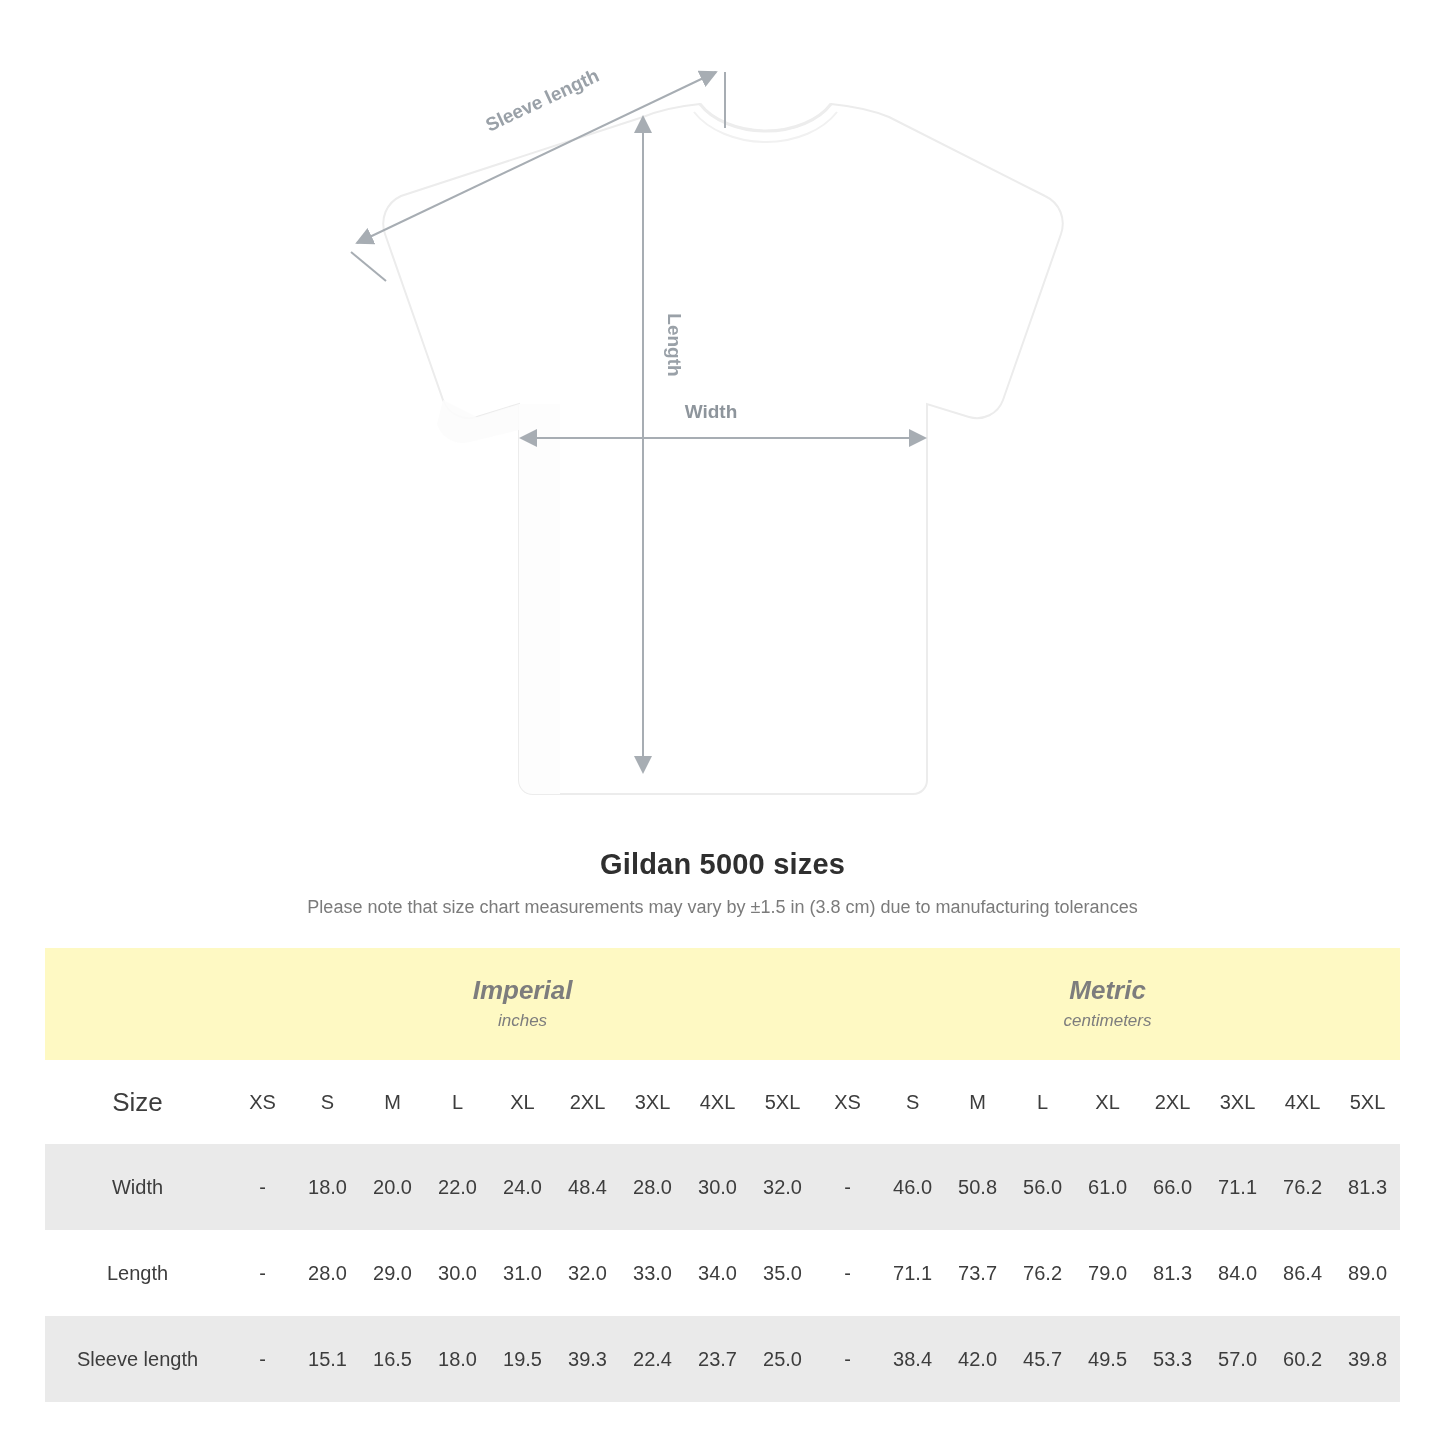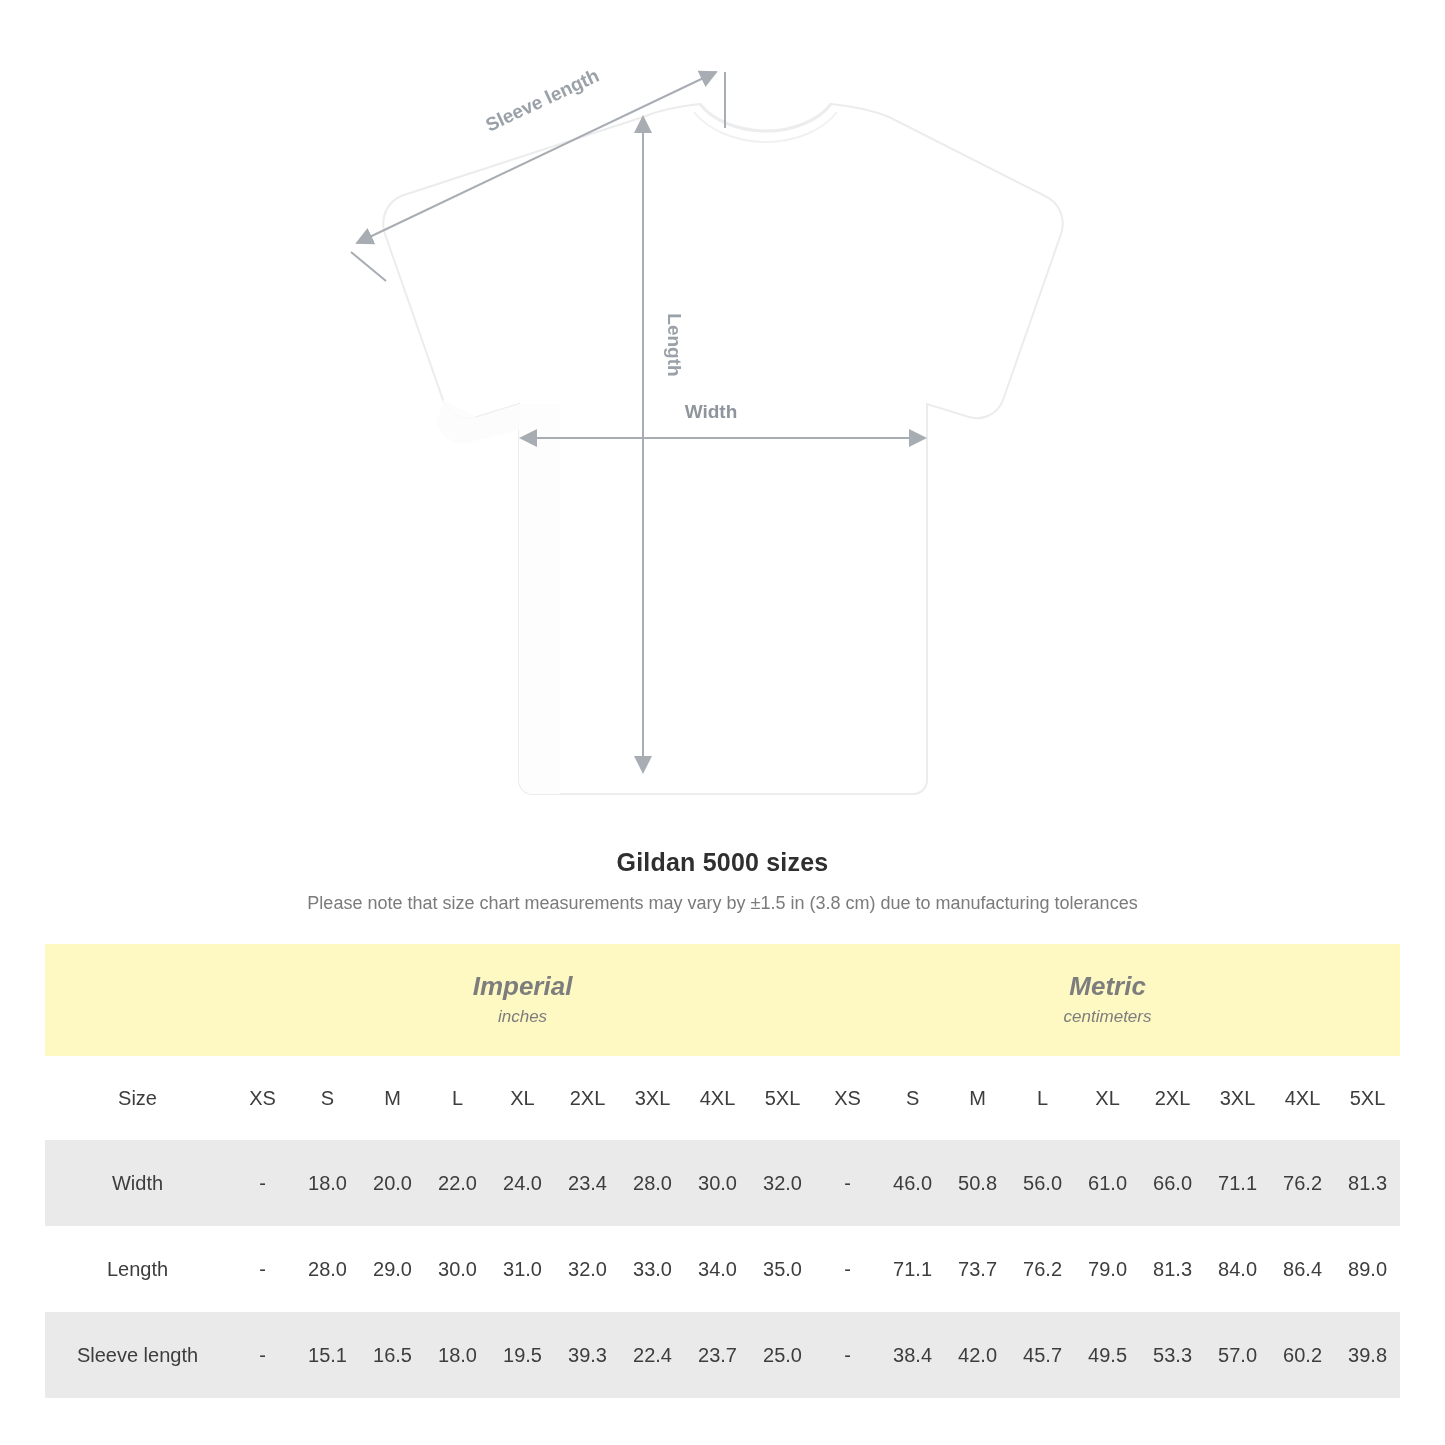--- a/index.html
+++ b/index.html
@@ -31,7 +31,7 @@
     padding-top: 18px;
   }
   .chart-title {
-    font-size: 25px;
+    font-size: 29px;
     font-weight: bold;
     color: #2f2f2f;
     letter-spacing: 0.2px;

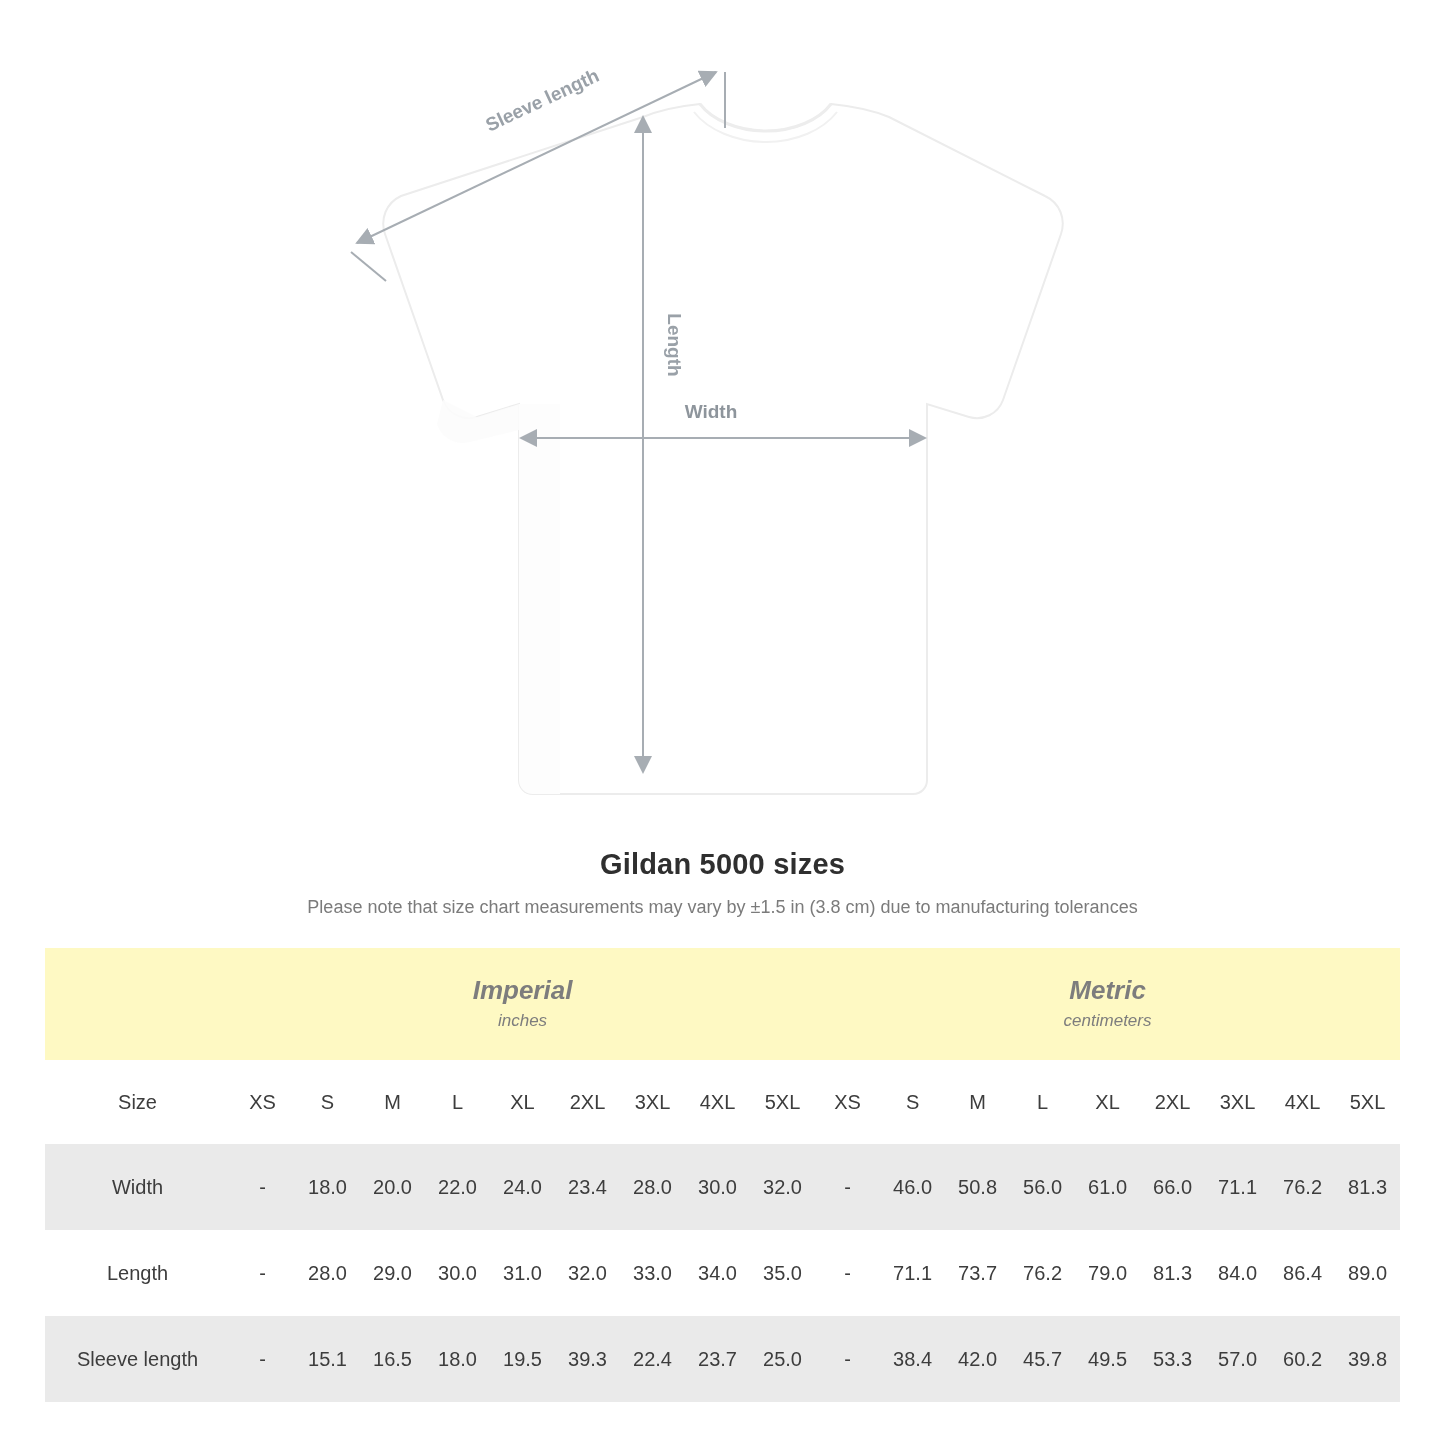--- a/index.html
+++ b/index.html
@@ -81,7 +81,7 @@
     color: #3d3d3d;
   }
   .size-header td.label-cell {
-    font-size: 20px;
+    font-size: 26px;
   }
   tr.row-shaded td {
     background: #eaeaea;

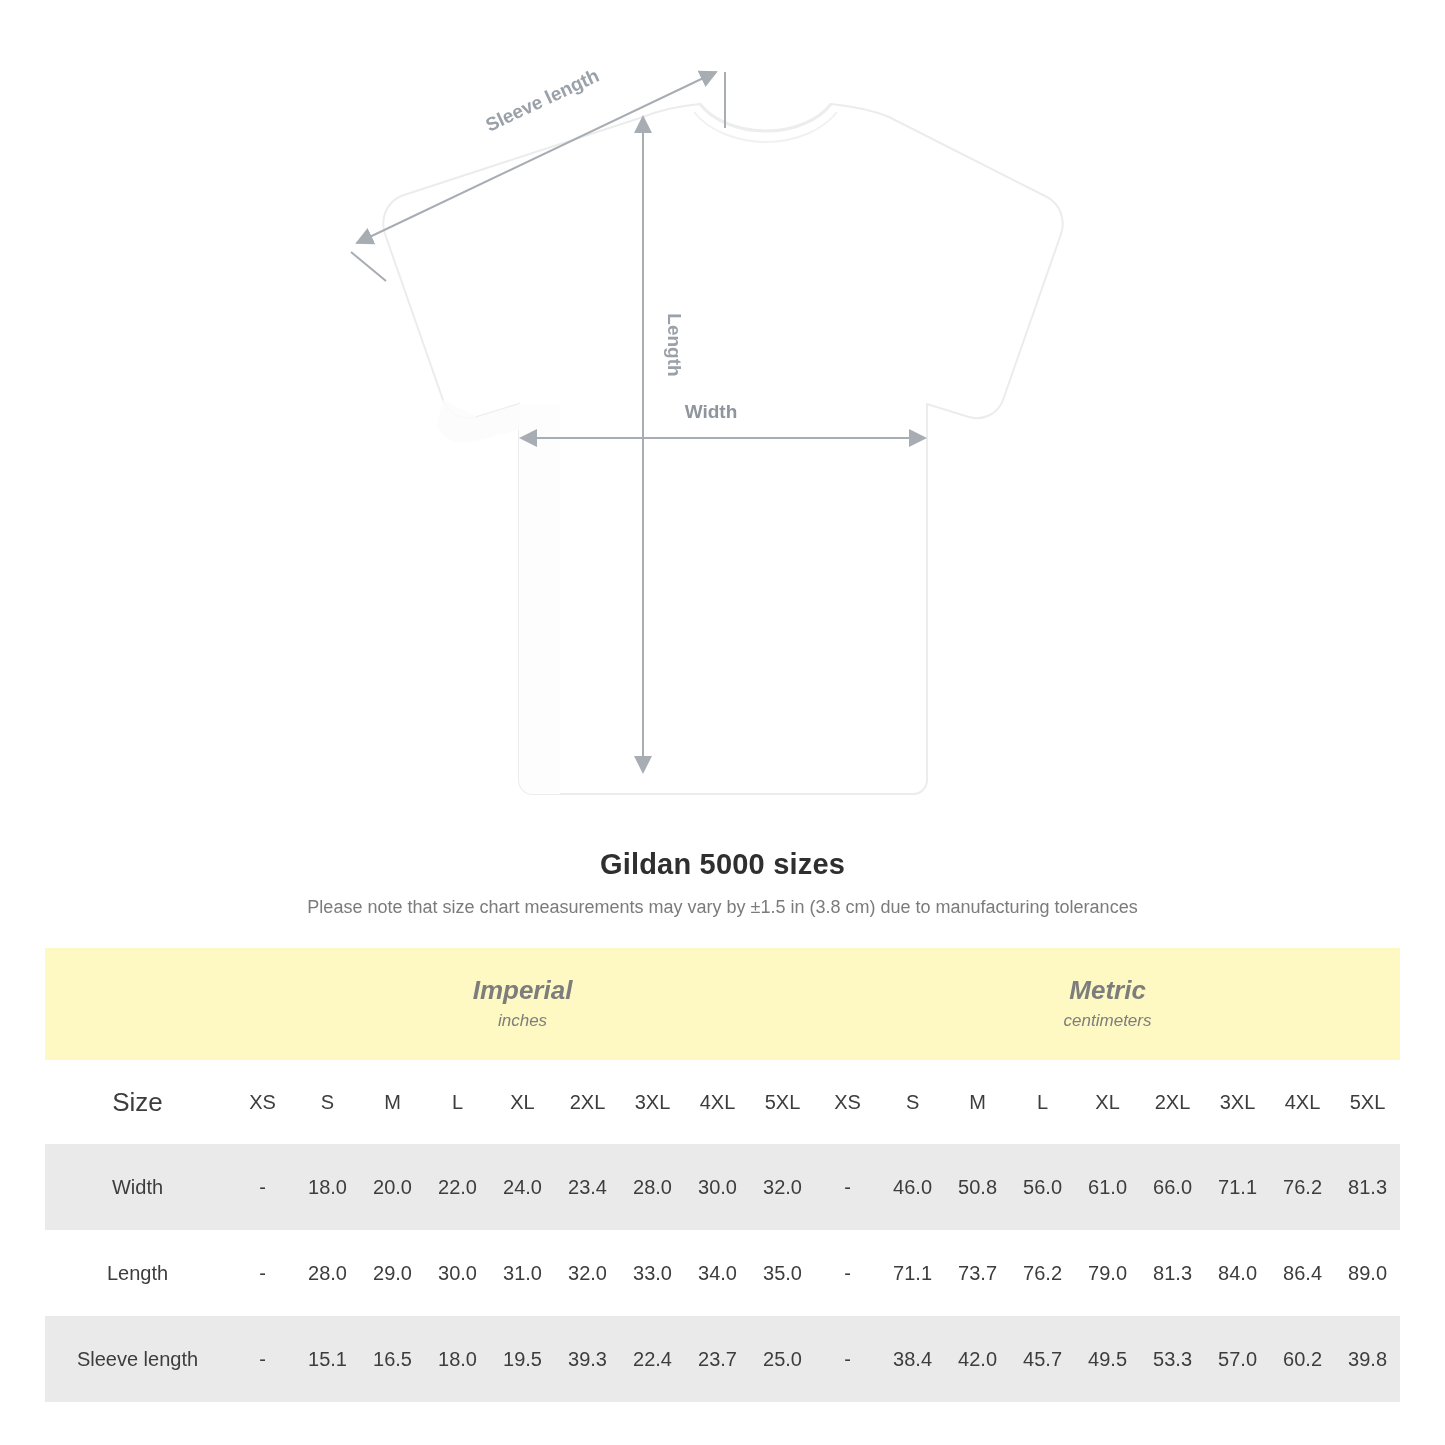--- a/index.html
+++ b/index.html
@@ -233,7 +233,7 @@
         <td>20.0</td>
         <td>22.0</td>
         <td>24.0</td>
-        <td>23.4</td>
+        <td>48.4</td>
         <td>28.0</td>
         <td>30.0</td>
         <td>32.0</td>

